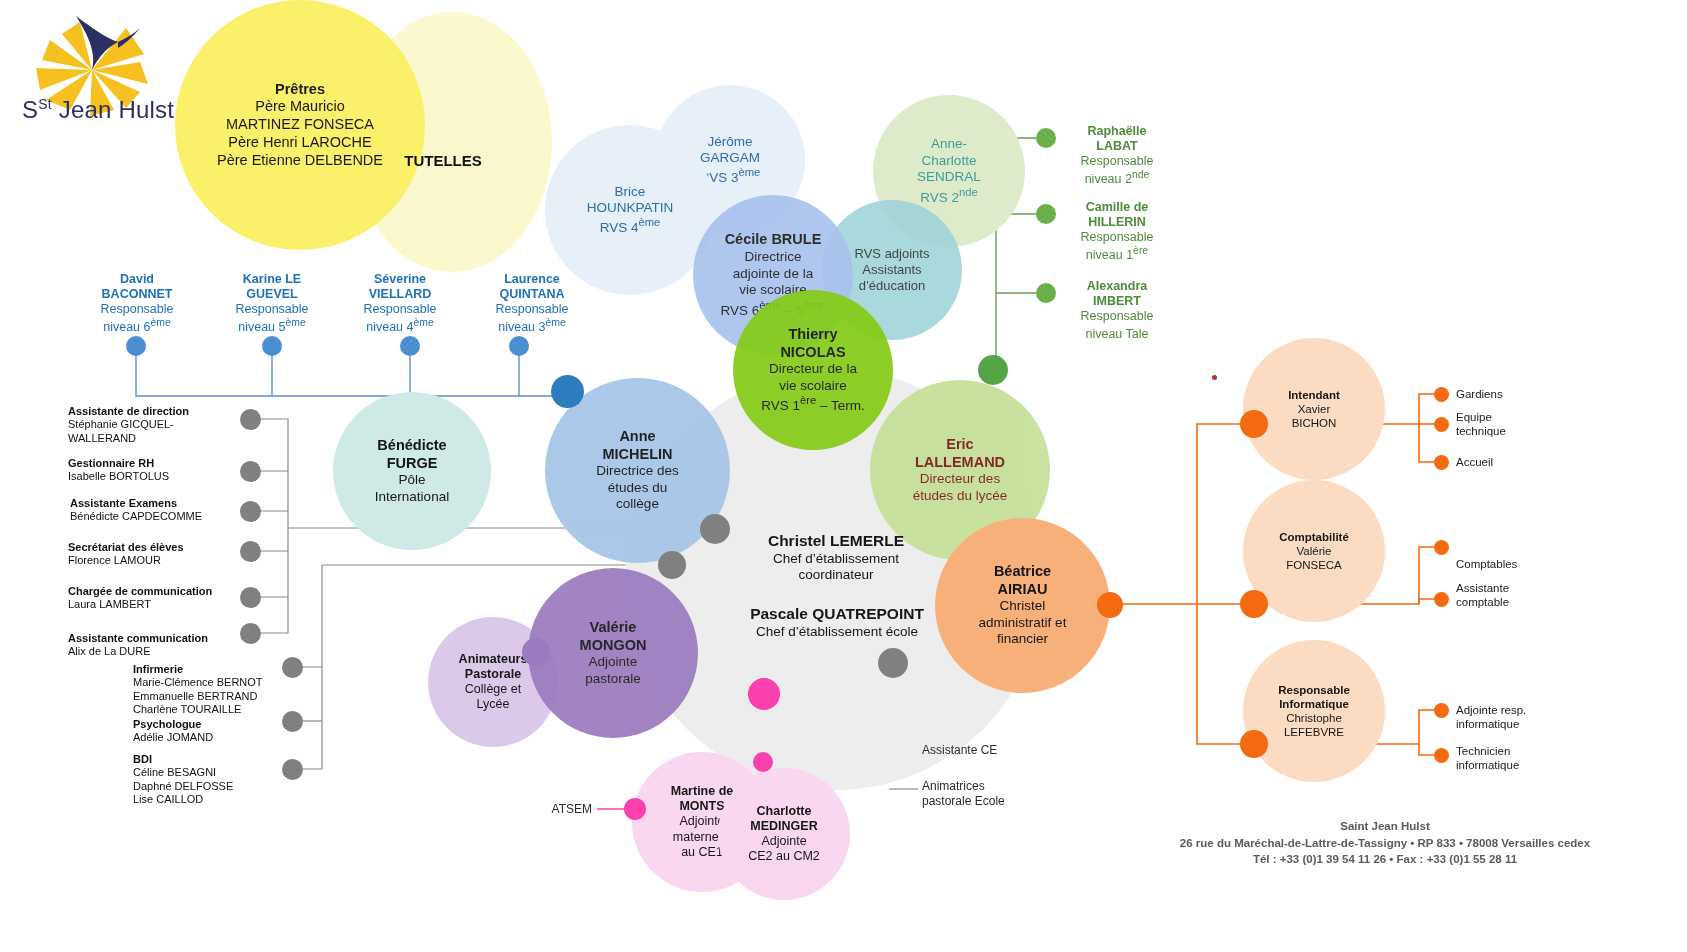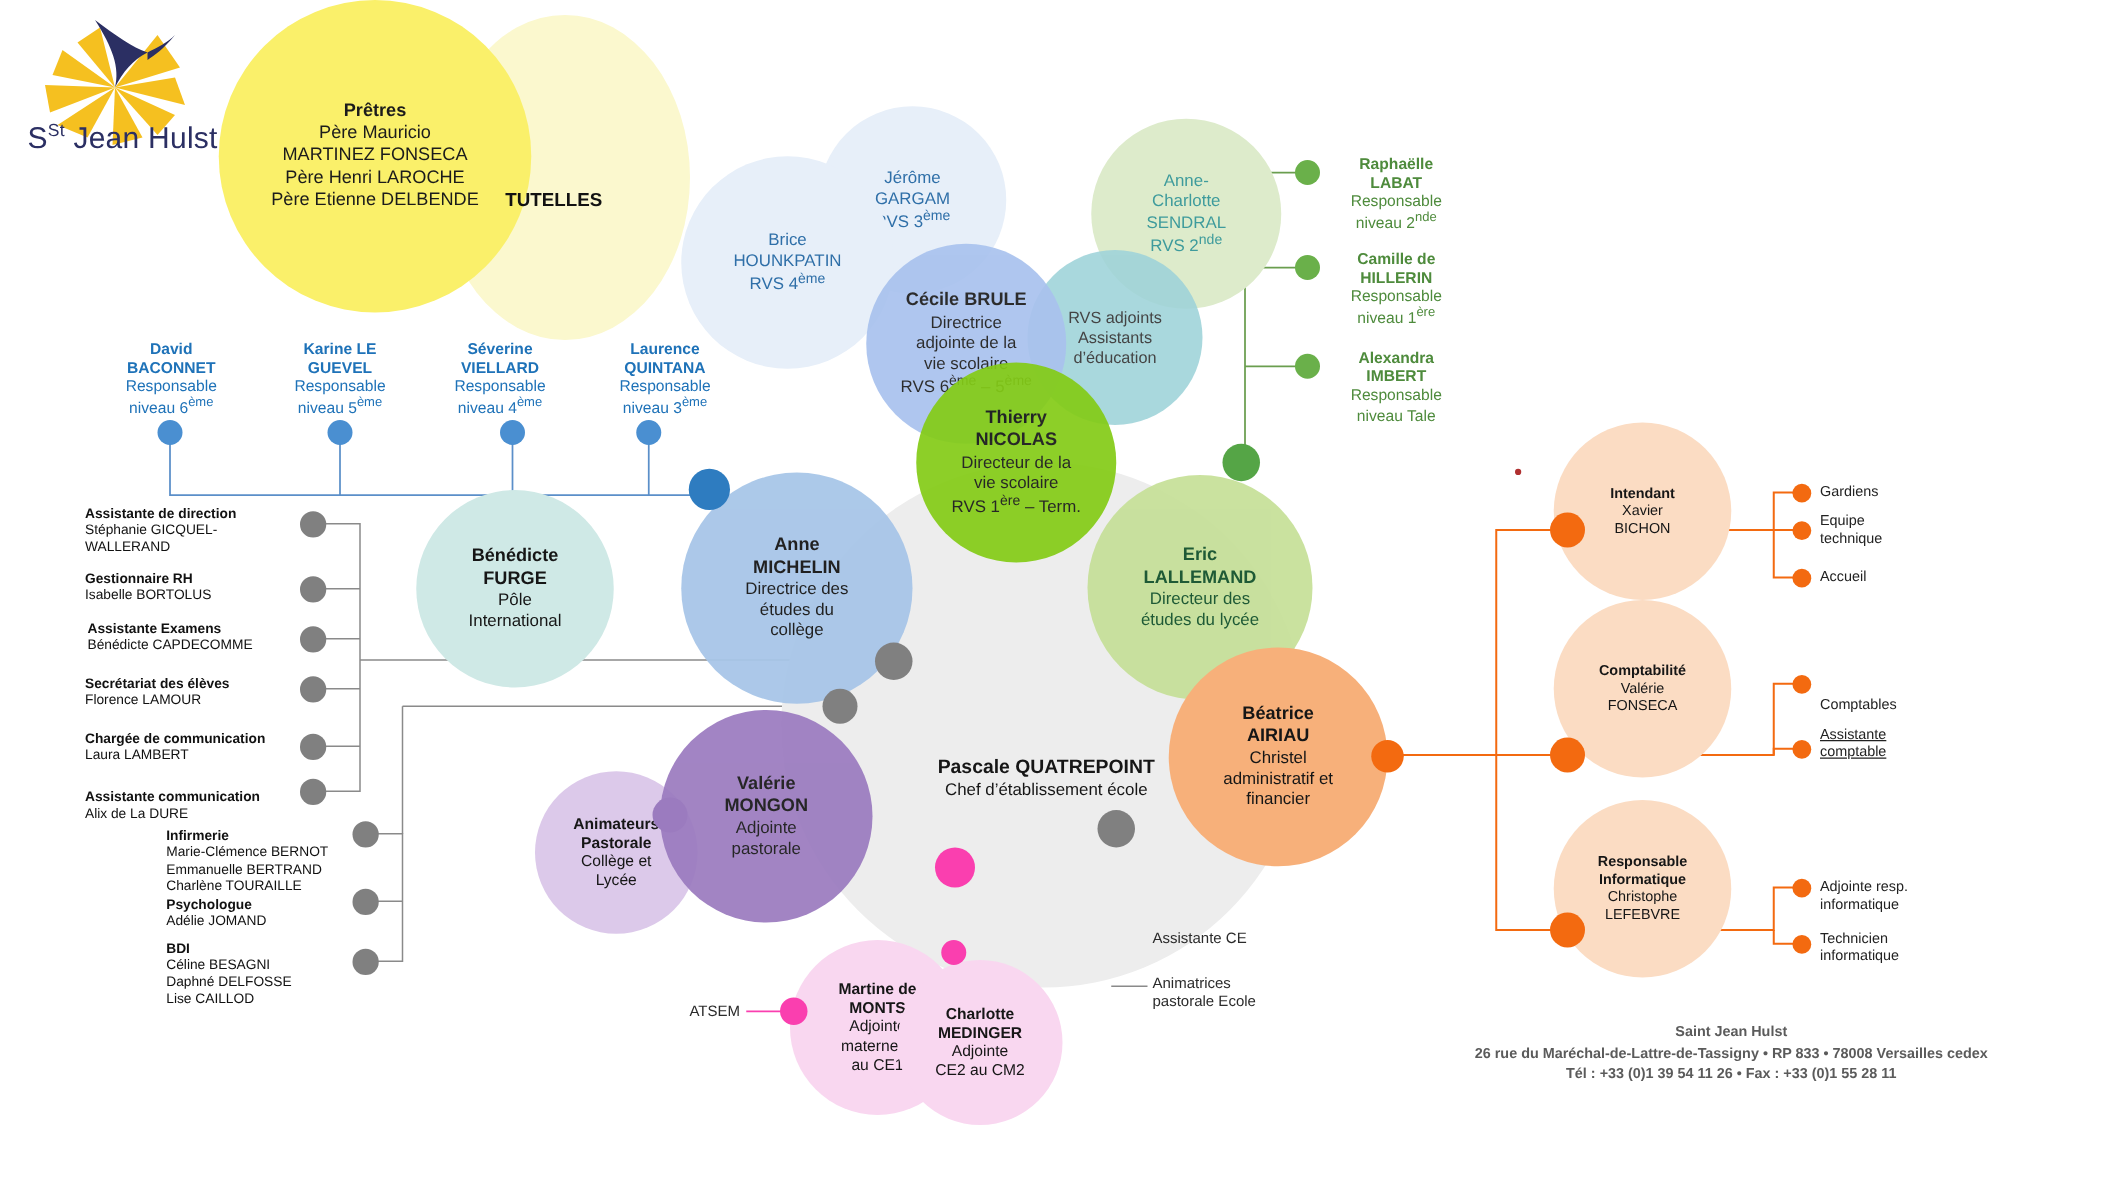--- a/index.html
+++ b/index.html
@@ -239,7 +239,7 @@
   <div class="dot" style="left:551px;top:375px;width:33px;height:33px;background:#2E7CC0;"></div>
 
   <div class="bub" style="left:870px;top:380px;width:180px;height:180px;background:#C7E09A;opacity:.95;">
-    <div class="t" style="font-size:13.5px;color:#14532d;">
+    <div class="t" style="font-size:13.5px;color:#7f1d1d;">
       <div class="nm" style="font-size:14.5px;">Eric</div>
       <div class="nm" style="font-size:14.5px;">LALLEMAND</div>
       <div>Directeur des</div>

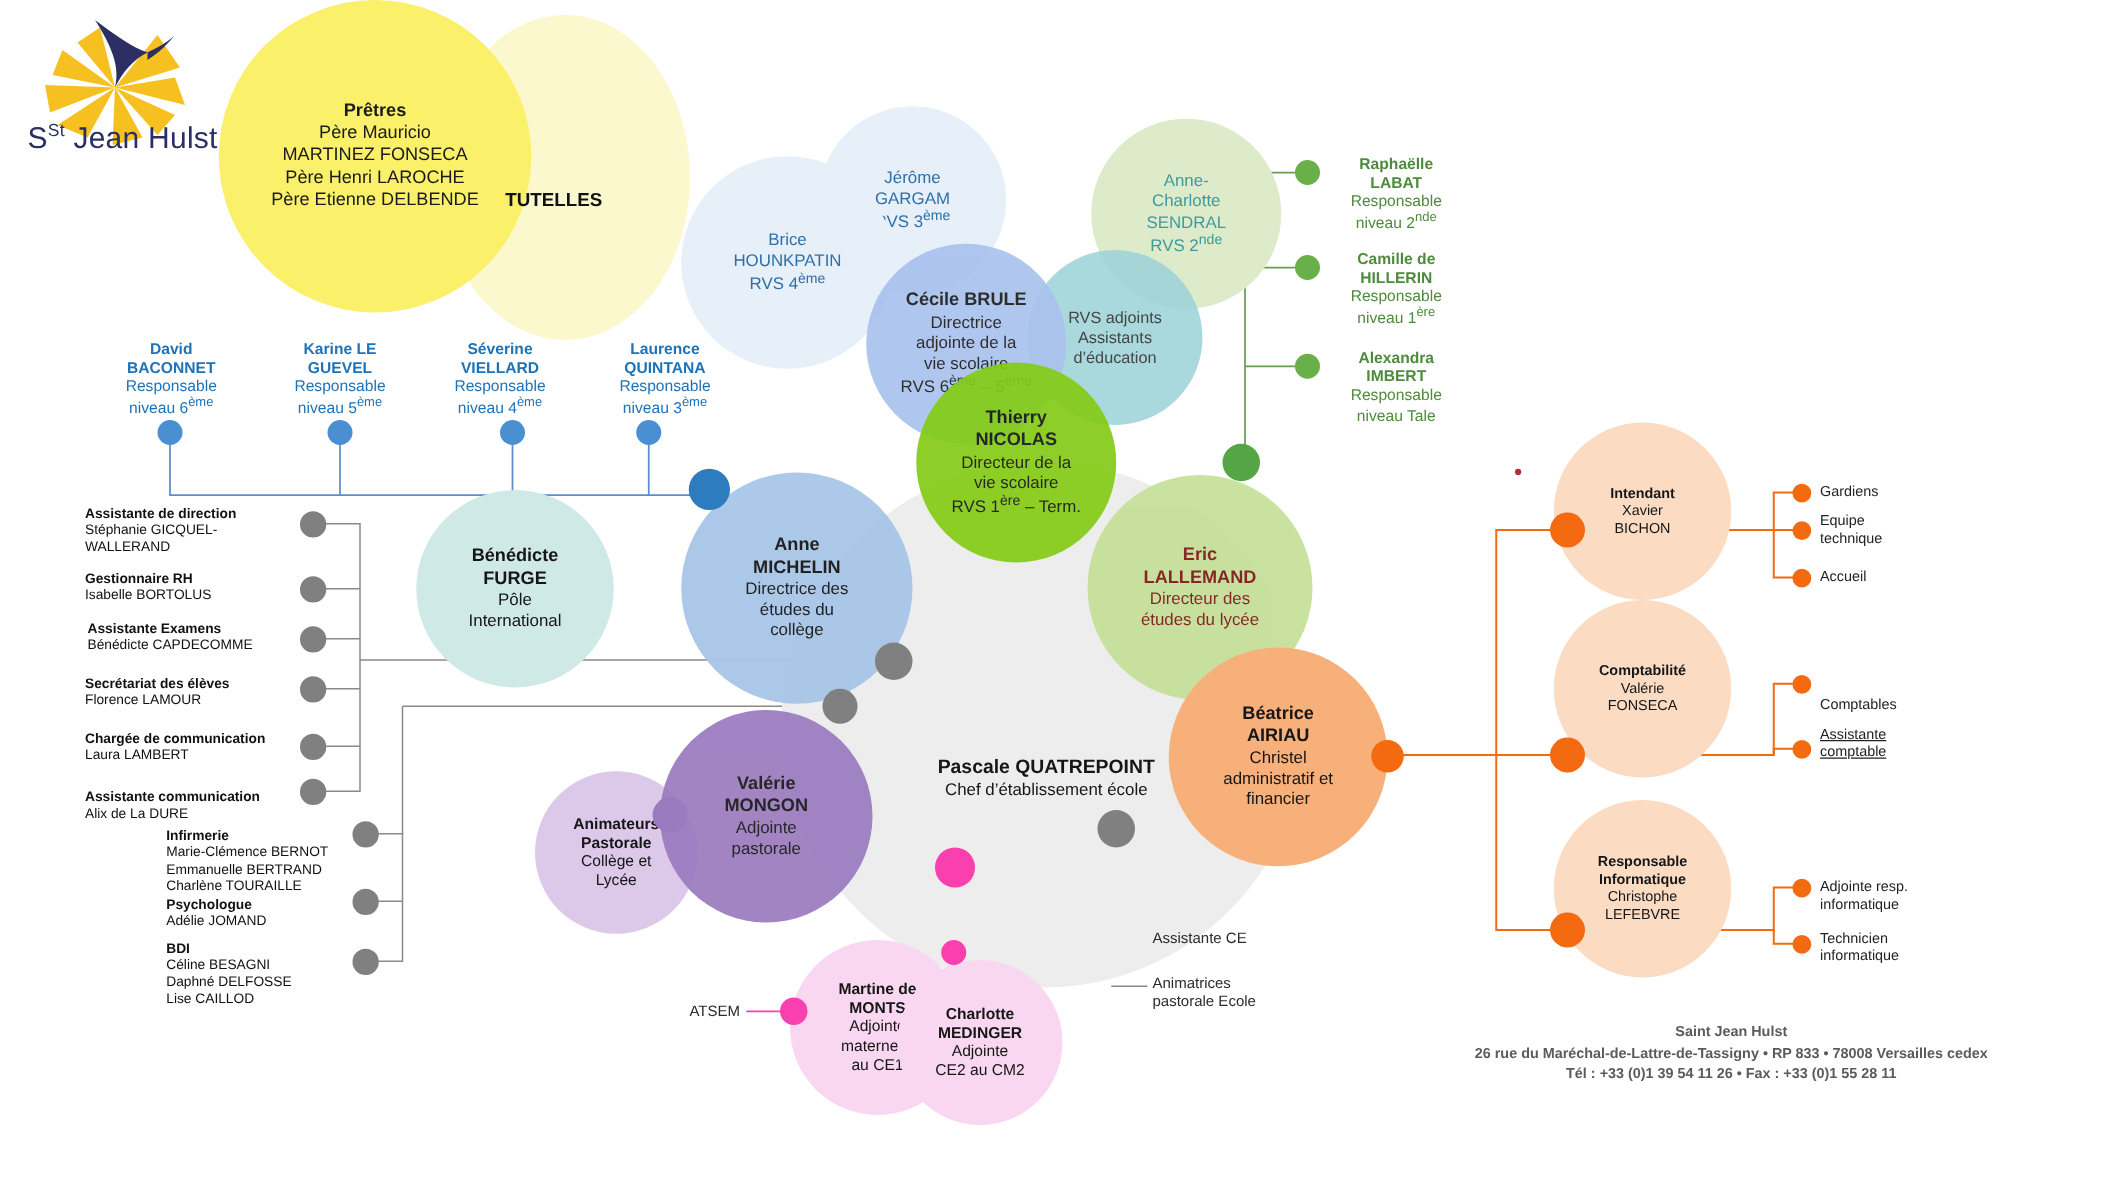--- a/index.html
+++ b/index.html
@@ -257,6 +257,11 @@
     </div>
   </div>
 
+  <div class="lbl" style="left:686px;top:532px;width:300px;font-size:13.5px;color:#161616;">
+    <div class="nm" style="font-size:15.5px;">Christel LEMERLE</div>
+    <div>Chef d’établissement</div>
+    <div>coordinateur</div>
+  </div>
   <div class="dot" style="left:700px;top:514px;width:30px;height:30px;background:#808080;"></div>
   <div class="dot" style="left:658px;top:551px;width:28px;height:28px;background:#808080;"></div>
 

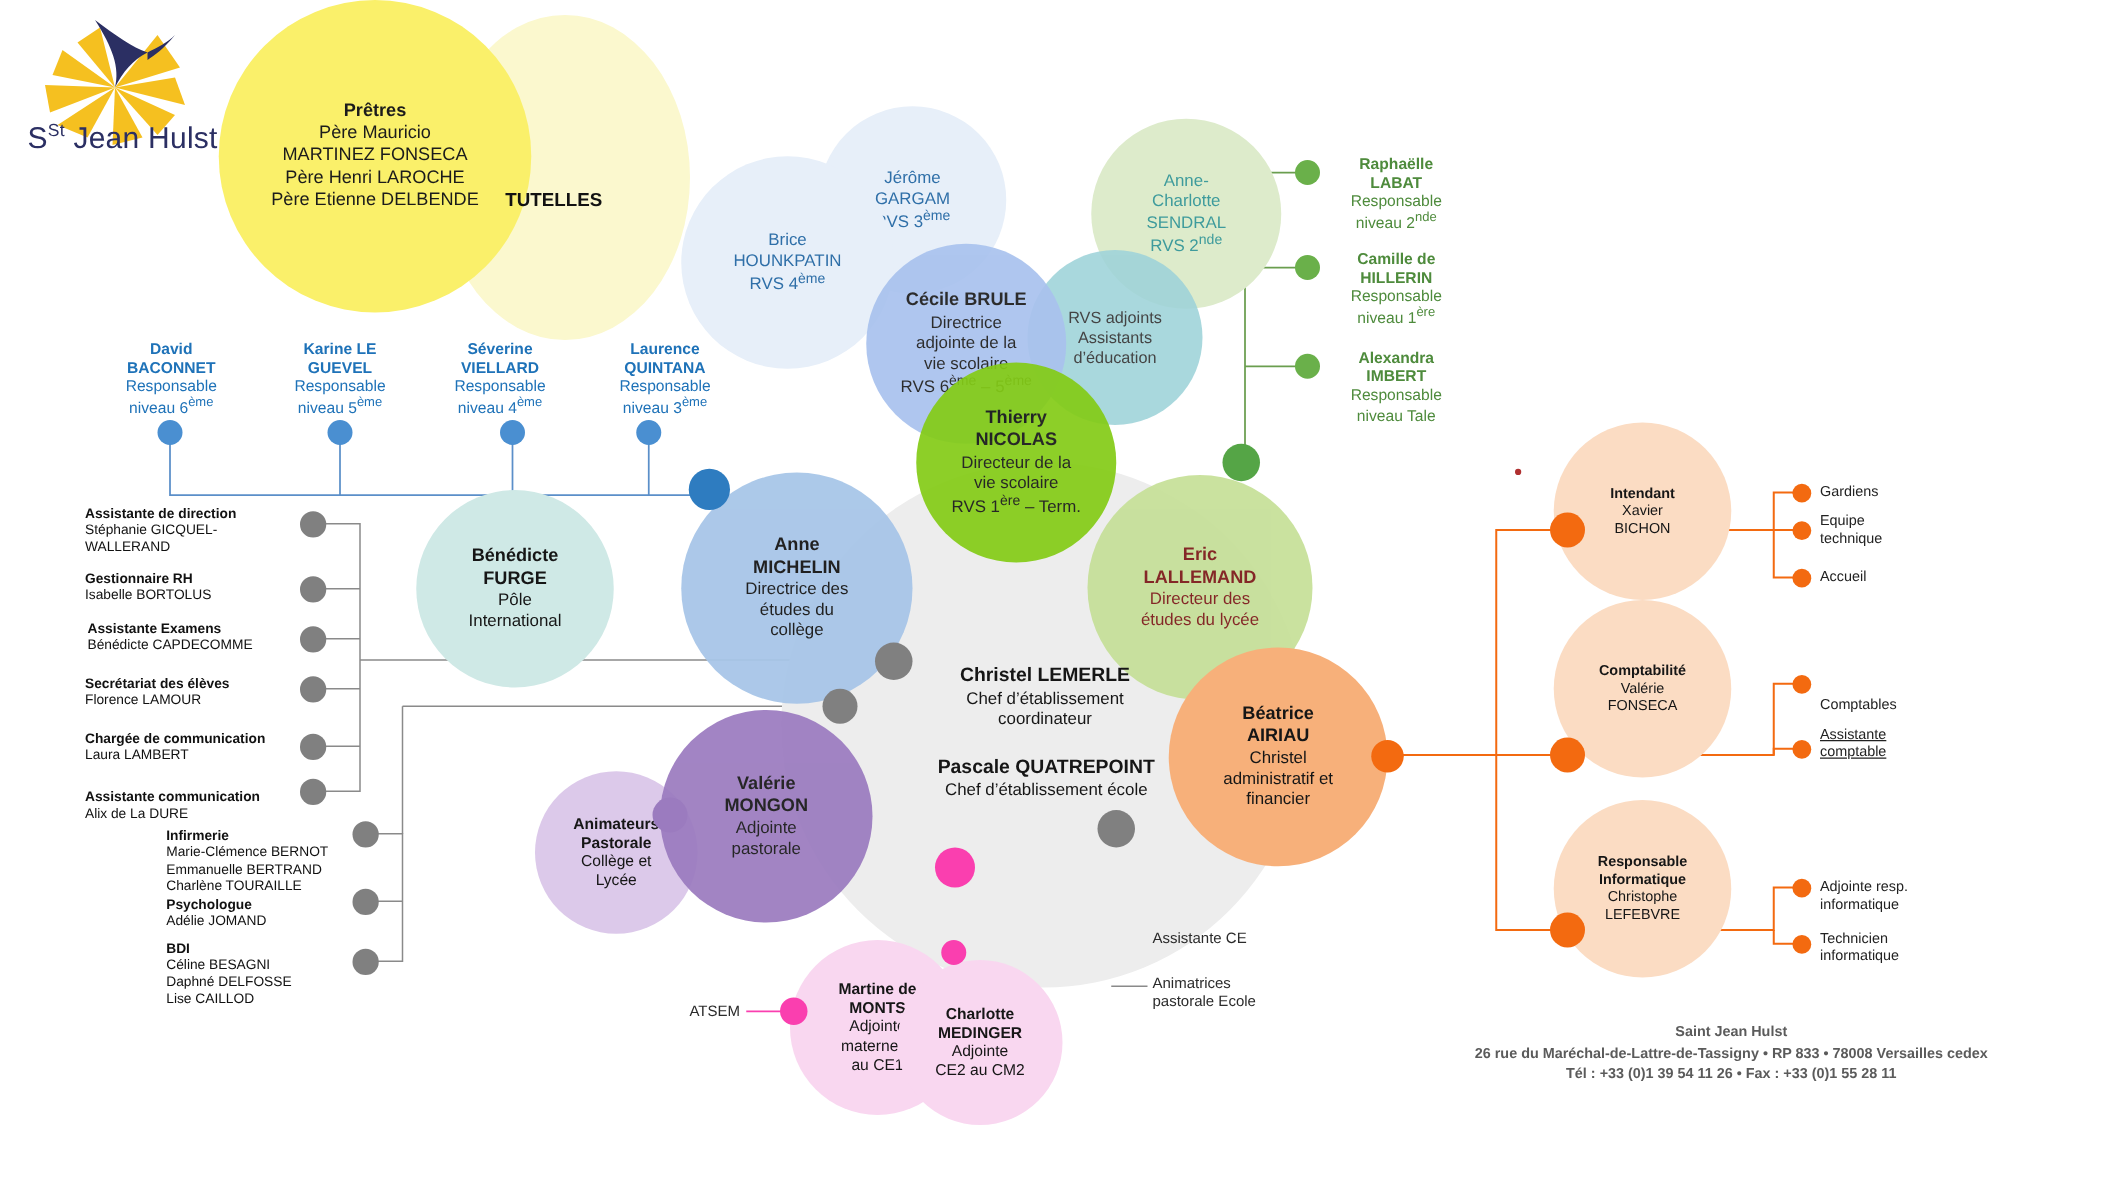--- a/index.html
+++ b/index.html
@@ -425,7 +425,7 @@
     <div>Comptables</div>
   </div>
   <div class="dot" style="left:1434px;top:592px;width:15px;height:15px;background:#F36A10;"></div>
-  <div class="lblL" style="left:1456px;top:581px;width:150px;font-size:11.5px;color:#222;text-decoration:underline;">
+  <div class="lblL" style="left:1456px;top:581px;width:150px;font-size:11.5px;color:#222;">
     <div>Assistante</div>
     <div>comptable</div>
   </div>

